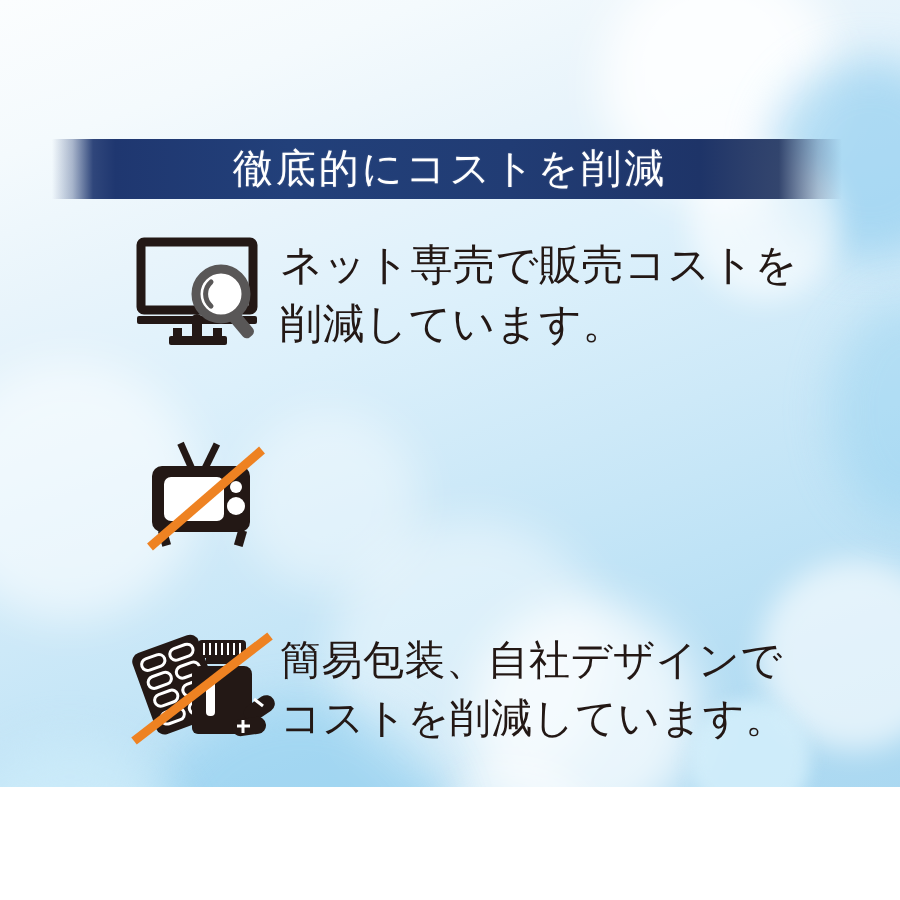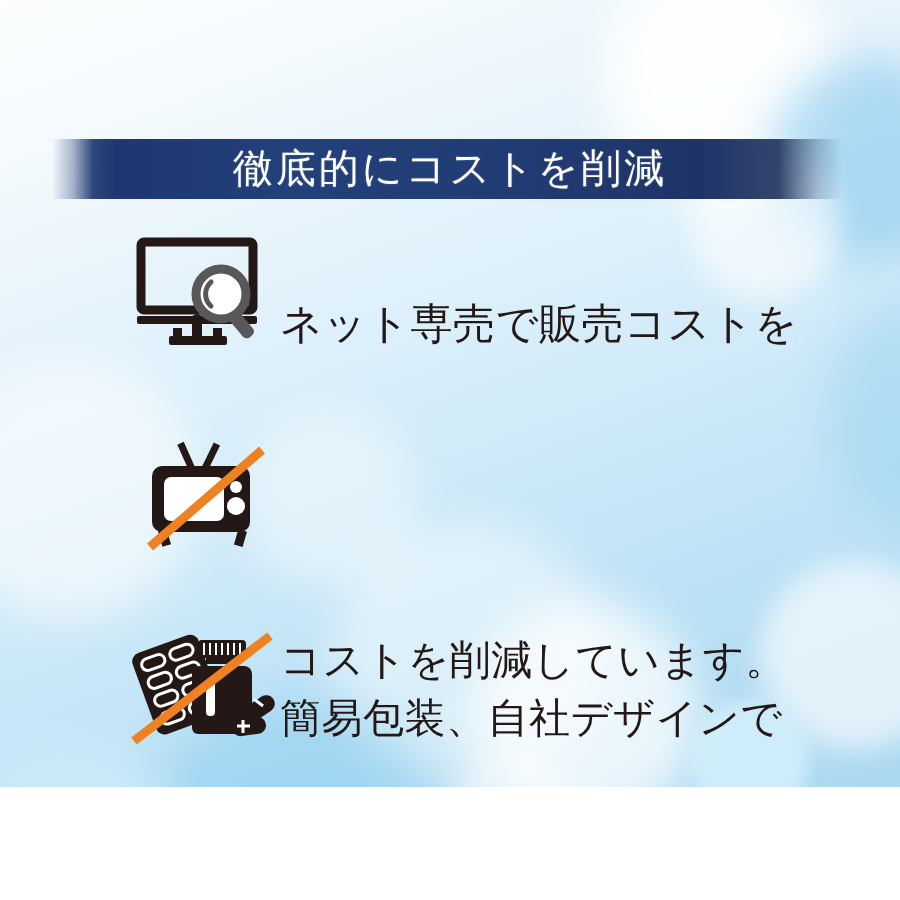--- a/index.html
+++ b/index.html
@@ -187,6 +187,7 @@
       </div>
       <div class="feature-text">
         <span class="feature-line">ネット専売で販売コストを</span>
+        <span class="feature-line">削減しています。</span>
       </div>
     </div>
 

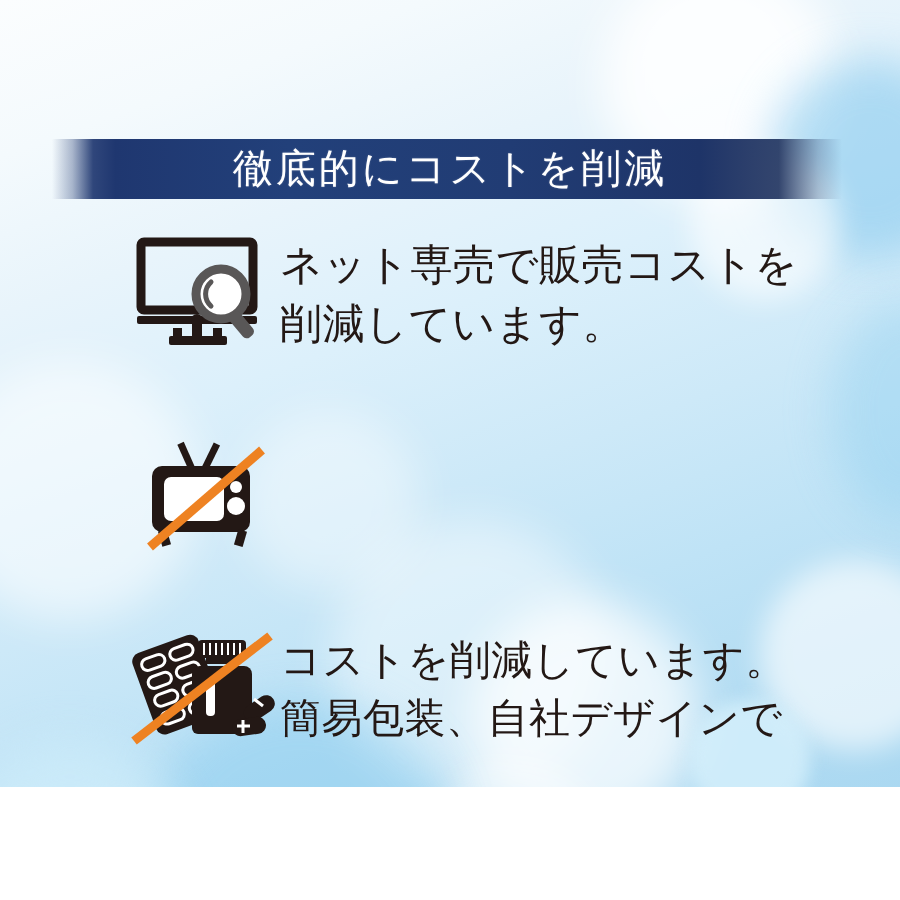--- a/index.html
+++ b/index.html
@@ -259,8 +259,8 @@
         </svg>
       </div>
       <div class="feature-text">
+        <span class="feature-line">簡易包装、自社デザインで</span>
         <span class="feature-line">コストを削減しています。</span>
-        <span class="feature-line">簡易包装、自社デザインで</span>
       </div>
     </div>
 

